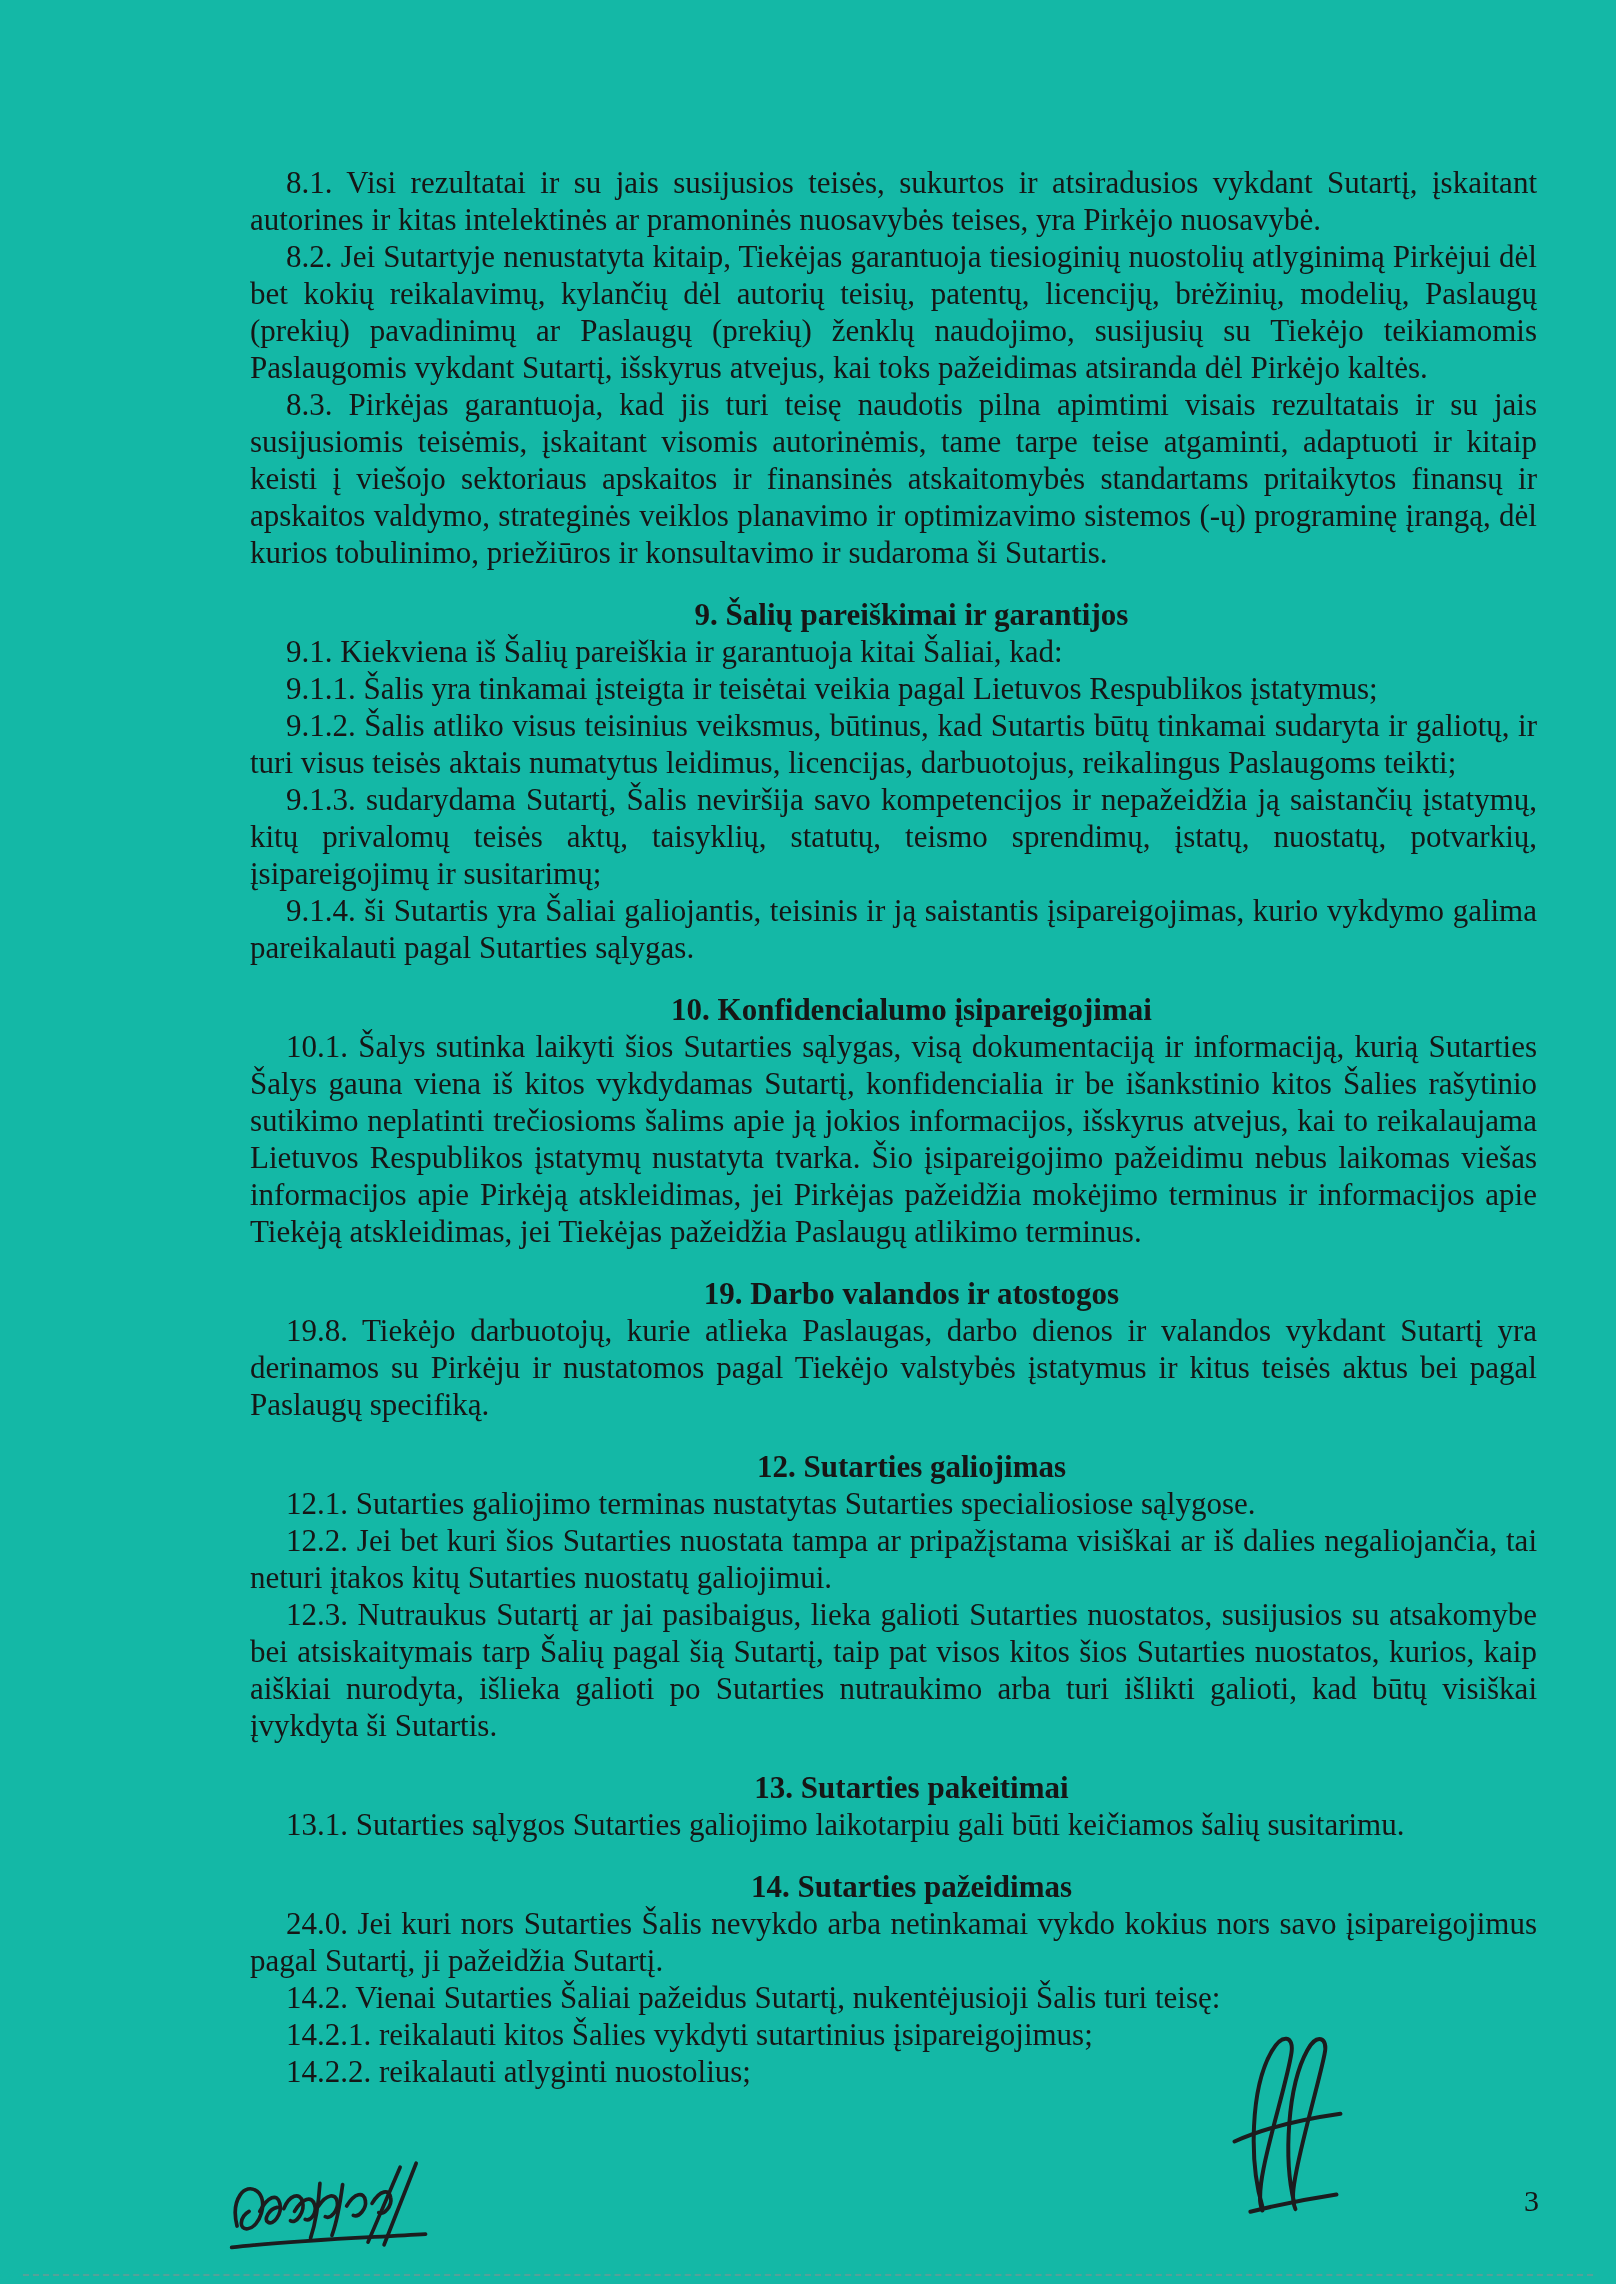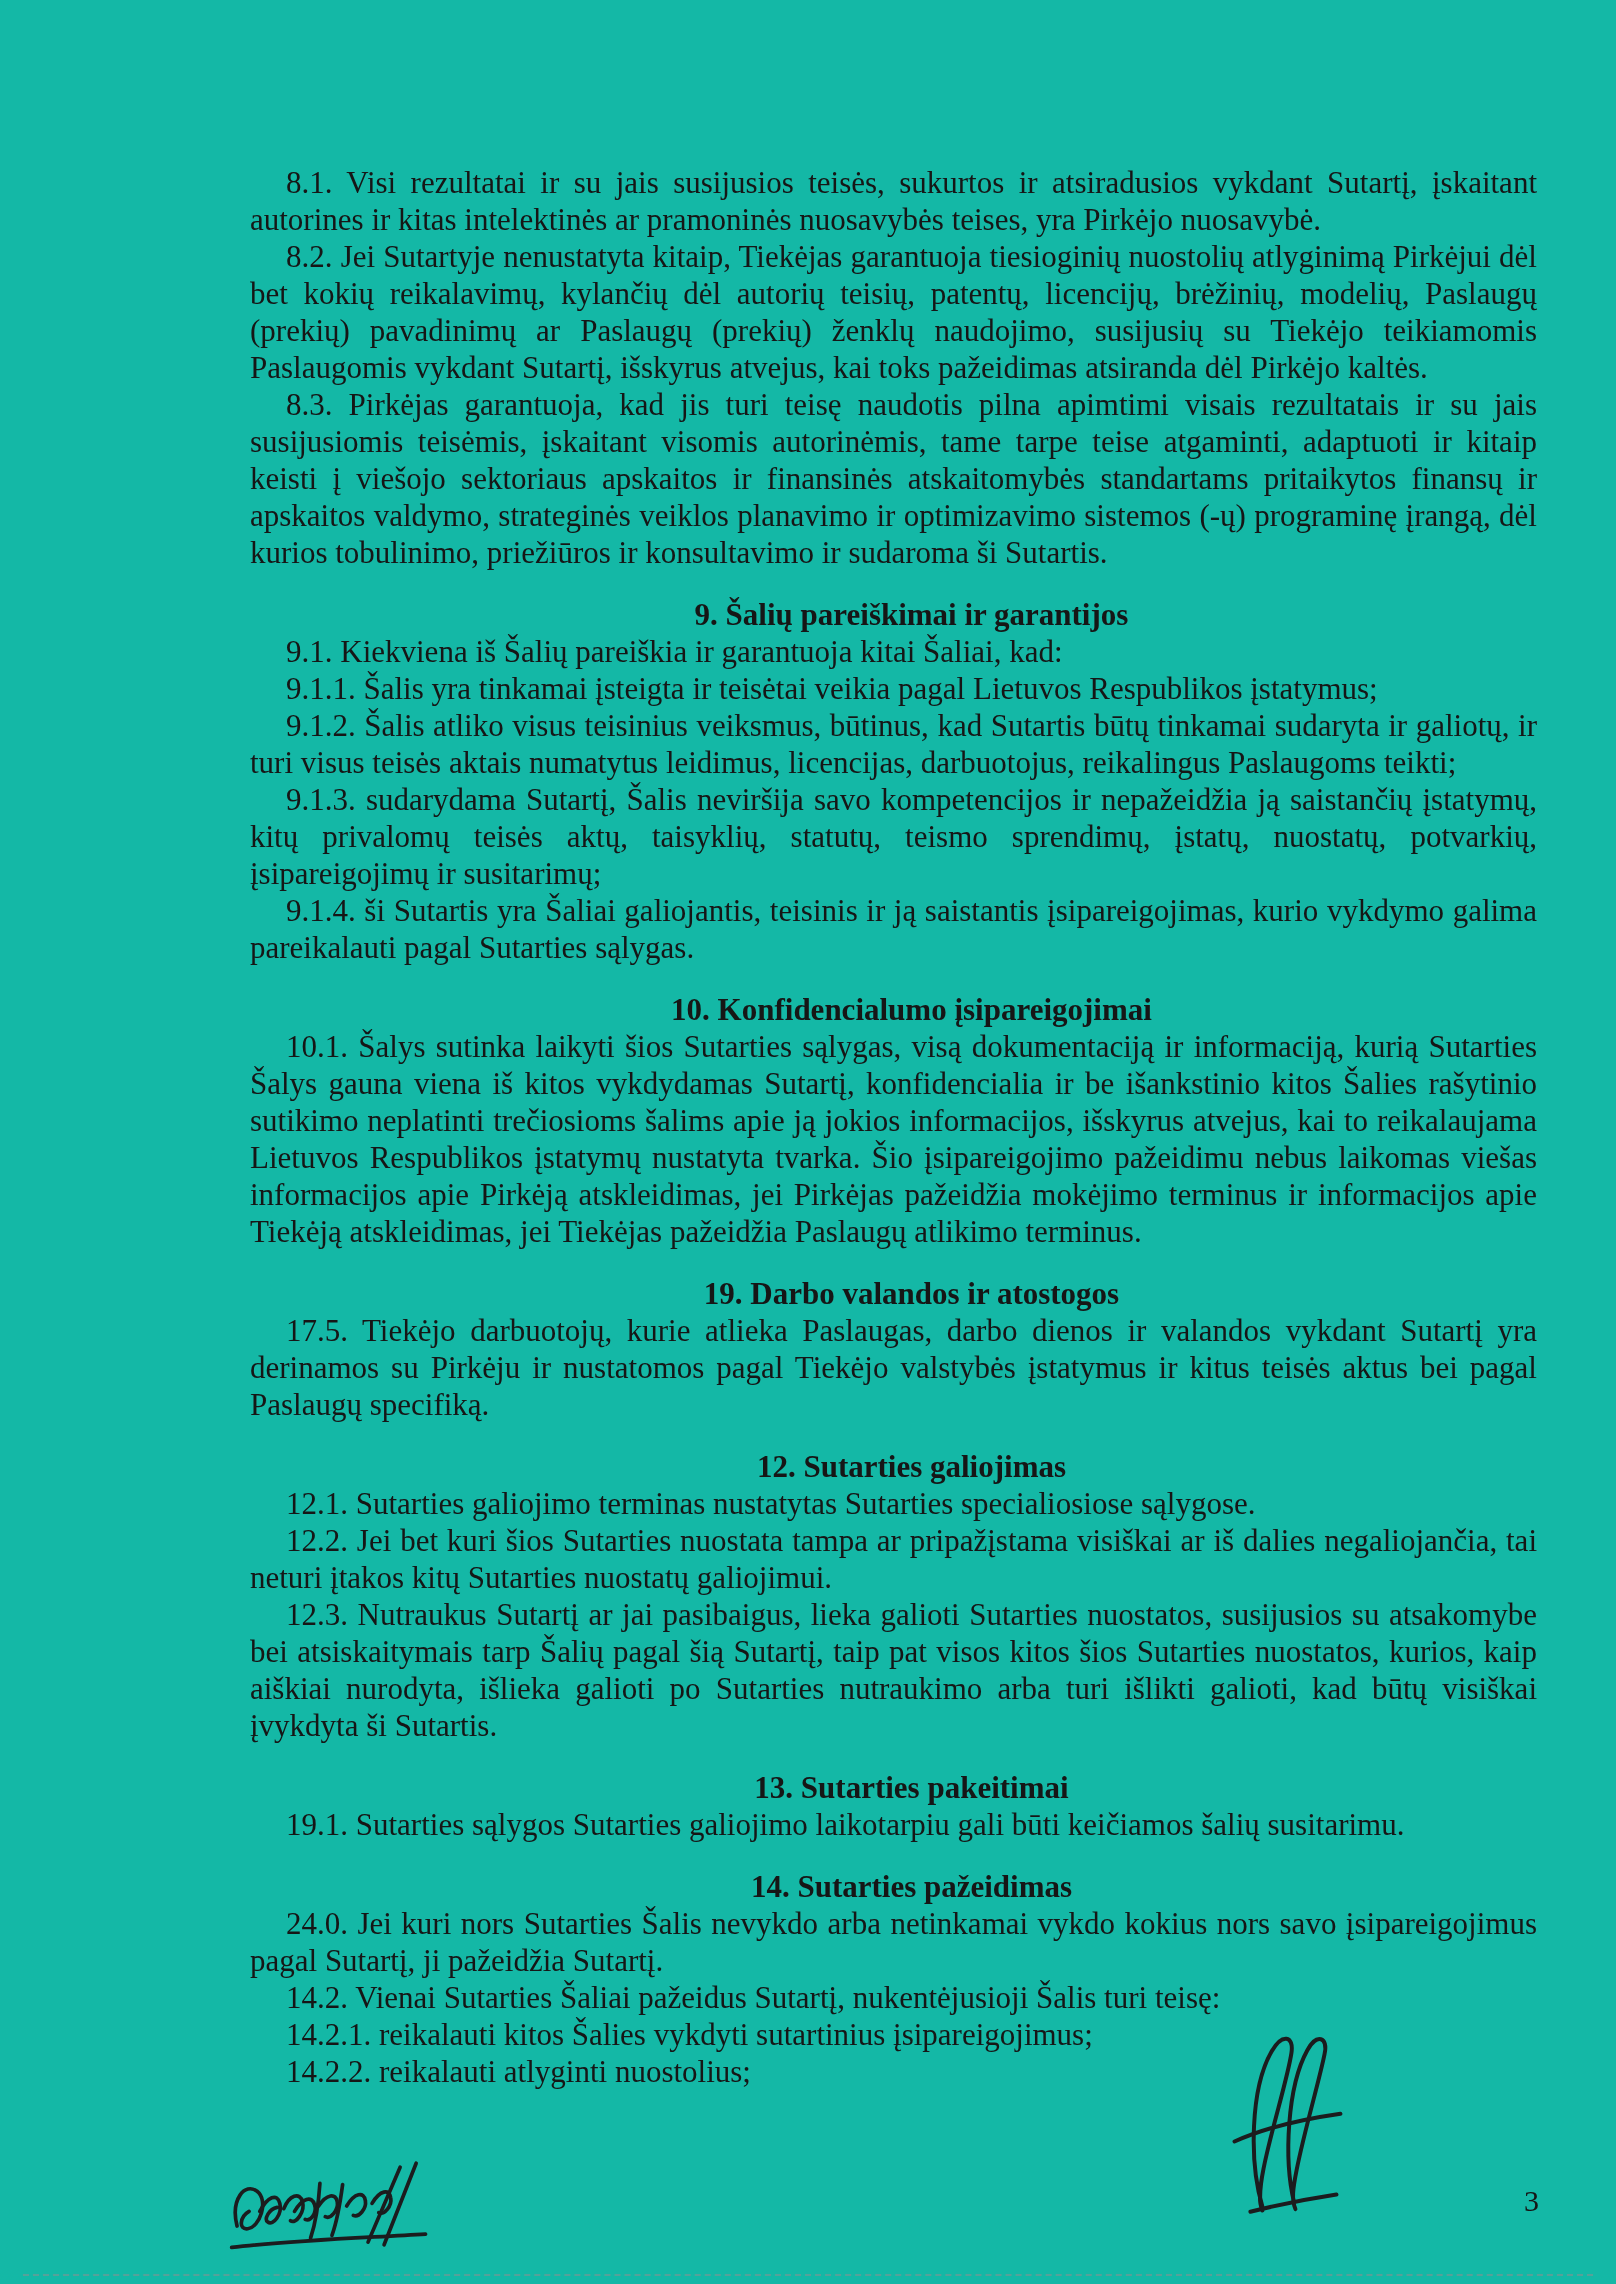--- a/index.html
+++ b/index.html
@@ -94,7 +94,7 @@
       <h2 class="heading">10. Konfidencialumo įsipareigojimai</h2>
       <p class="para">10.1. Šalys sutinka laikyti šios Sutarties sąlygas, visą dokumentaciją ir informaciją, kurią Sutarties Šalys gauna viena iš kitos vykdydamas Sutartį, konfidencialia ir be išankstinio kitos Šalies rašytinio sutikimo neplatinti trečiosioms šalims apie ją jokios informacijos, išskyrus atvejus, kai to reikalaujama Lietuvos Respublikos įstatymų nustatyta tvarka. Šio įsipareigojimo pažeidimu nebus laikomas viešas informacijos apie Pirkėją atskleidimas, jei Pirkėjas pažeidžia mokėjimo terminus ir informacijos apie Tiekėją atskleidimas, jei Tiekėjas pažeidžia Paslaugų atlikimo terminus.</p>
       <h2 class="heading">19. Darbo valandos ir atostogos</h2>
-      <p class="para">17.5. Tiekėjo darbuotojų, kurie atlieka Paslaugas, darbo dienos ir valandos vykdant Sutartį yra derinamos su Pirkėju ir nustatomos pagal Tiekėjo valstybės įstatymus ir kitus teisės aktus bei pagal Paslaugų specifiką.</p>
+      <p class="para">19.8. Tiekėjo darbuotojų, kurie atlieka Paslaugas, darbo dienos ir valandos vykdant Sutartį yra derinamos su Pirkėju ir nustatomos pagal Tiekėjo valstybės įstatymus ir kitus teisės aktus bei pagal Paslaugų specifiką.</p>
       <h2 class="heading">12. Sutarties galiojimas</h2>
       <p class="para">12.1. Sutarties galiojimo terminas nustatytas Sutarties specialiosiose sąlygose.</p>
       <p class="para">12.2. Jei bet kuri šios Sutarties nuostata tampa ar pripažįstama visiškai ar iš dalies negaliojančia, tai neturi įtakos kitų Sutarties nuostatų galiojimui.</p>

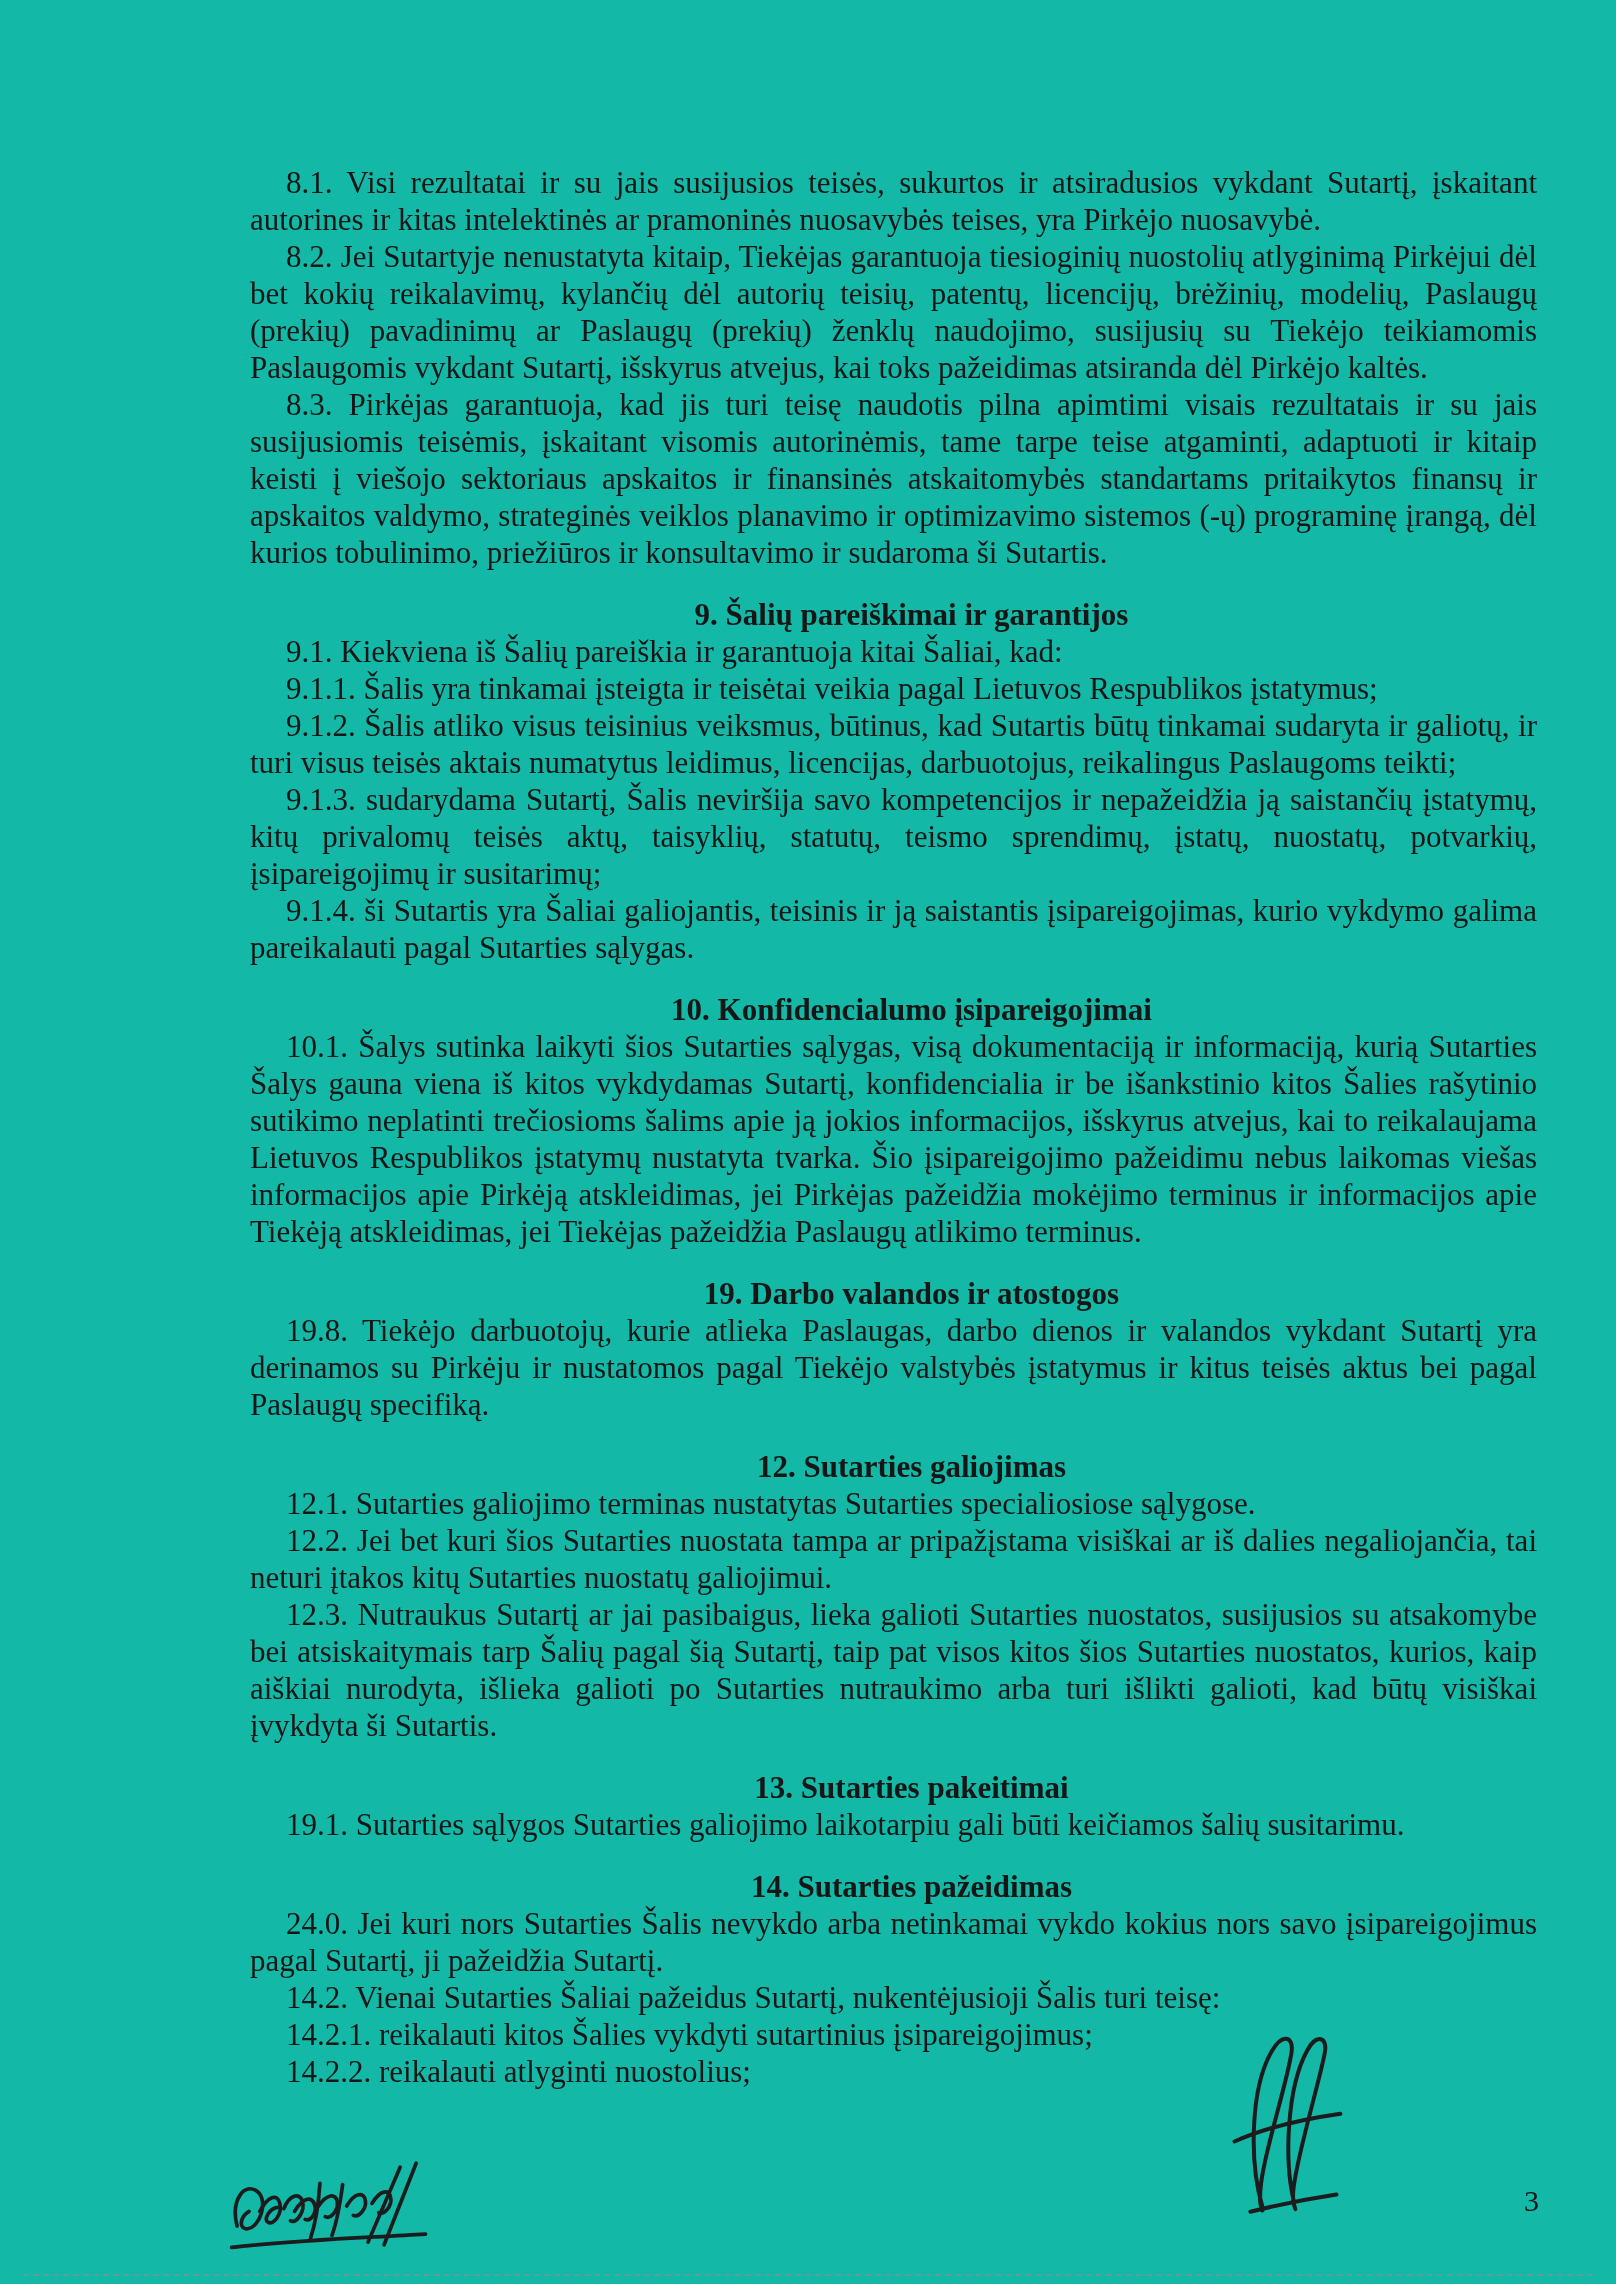--- a/index.html
+++ b/index.html
@@ -100,7 +100,7 @@
       <p class="para">12.2. Jei bet kuri šios Sutarties nuostata tampa ar pripažįstama visiškai ar iš dalies negaliojančia, tai neturi įtakos kitų Sutarties nuostatų galiojimui.</p>
       <p class="para">12.3. Nutraukus Sutartį ar jai pasibaigus, lieka galioti Sutarties nuostatos, susijusios su atsakomybe bei atsiskaitymais tarp Šalių pagal šią Sutartį, taip pat visos kitos šios Sutarties nuostatos, kurios, kaip aiškiai nurodyta, išlieka galioti po Sutarties nutraukimo arba turi išlikti galioti, kad būtų visiškai įvykdyta ši Sutartis.</p>
       <h2 class="heading">13. Sutarties pakeitimai</h2>
-      <p class="para">19.1. Sutarties sąlygos Sutarties galiojimo laikotarpiu gali būti keičiamos šalių susitarimu.</p>
+      <p class="para">13.1. Sutarties sąlygos Sutarties galiojimo laikotarpiu gali būti keičiamos šalių susitarimu.</p>
       <h2 class="heading">14. Sutarties pažeidimas</h2>
       <p class="para">24.0. Jei kuri nors Sutarties Šalis nevykdo arba netinkamai vykdo kokius nors savo įsipareigojimus pagal Sutartį, ji pažeidžia Sutartį.</p>
       <p class="para">14.2. Vienai Sutarties Šaliai pažeidus Sutartį, nukentėjusioji Šalis turi teisę:</p>

